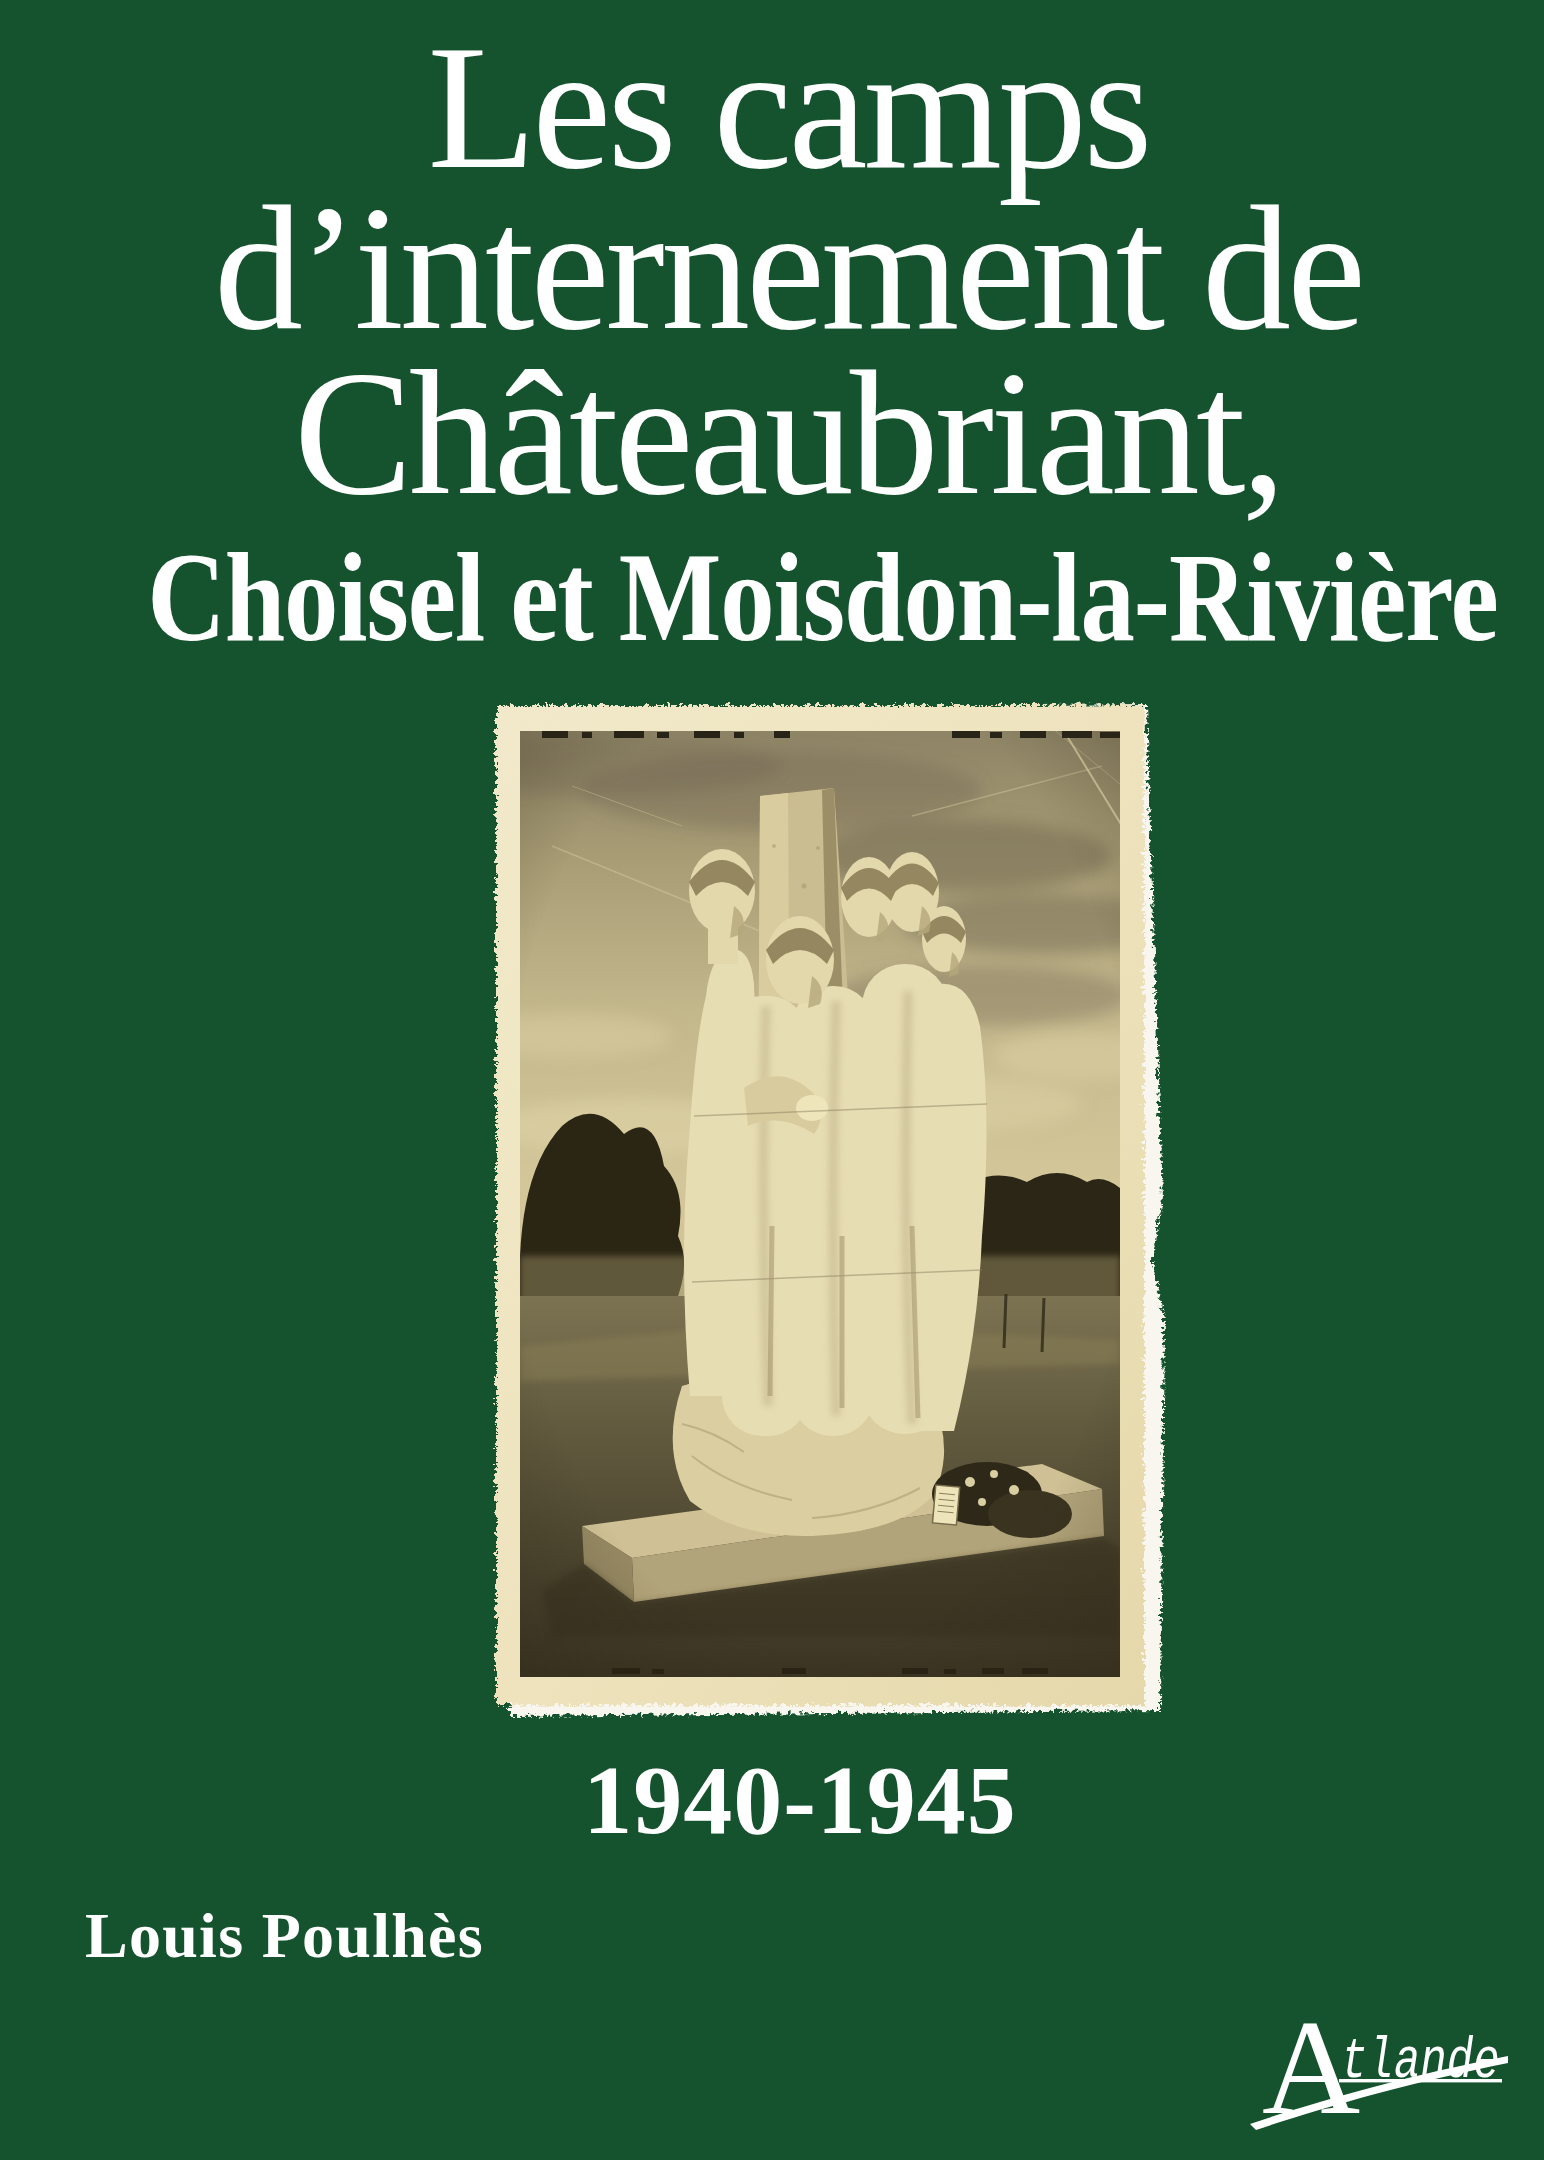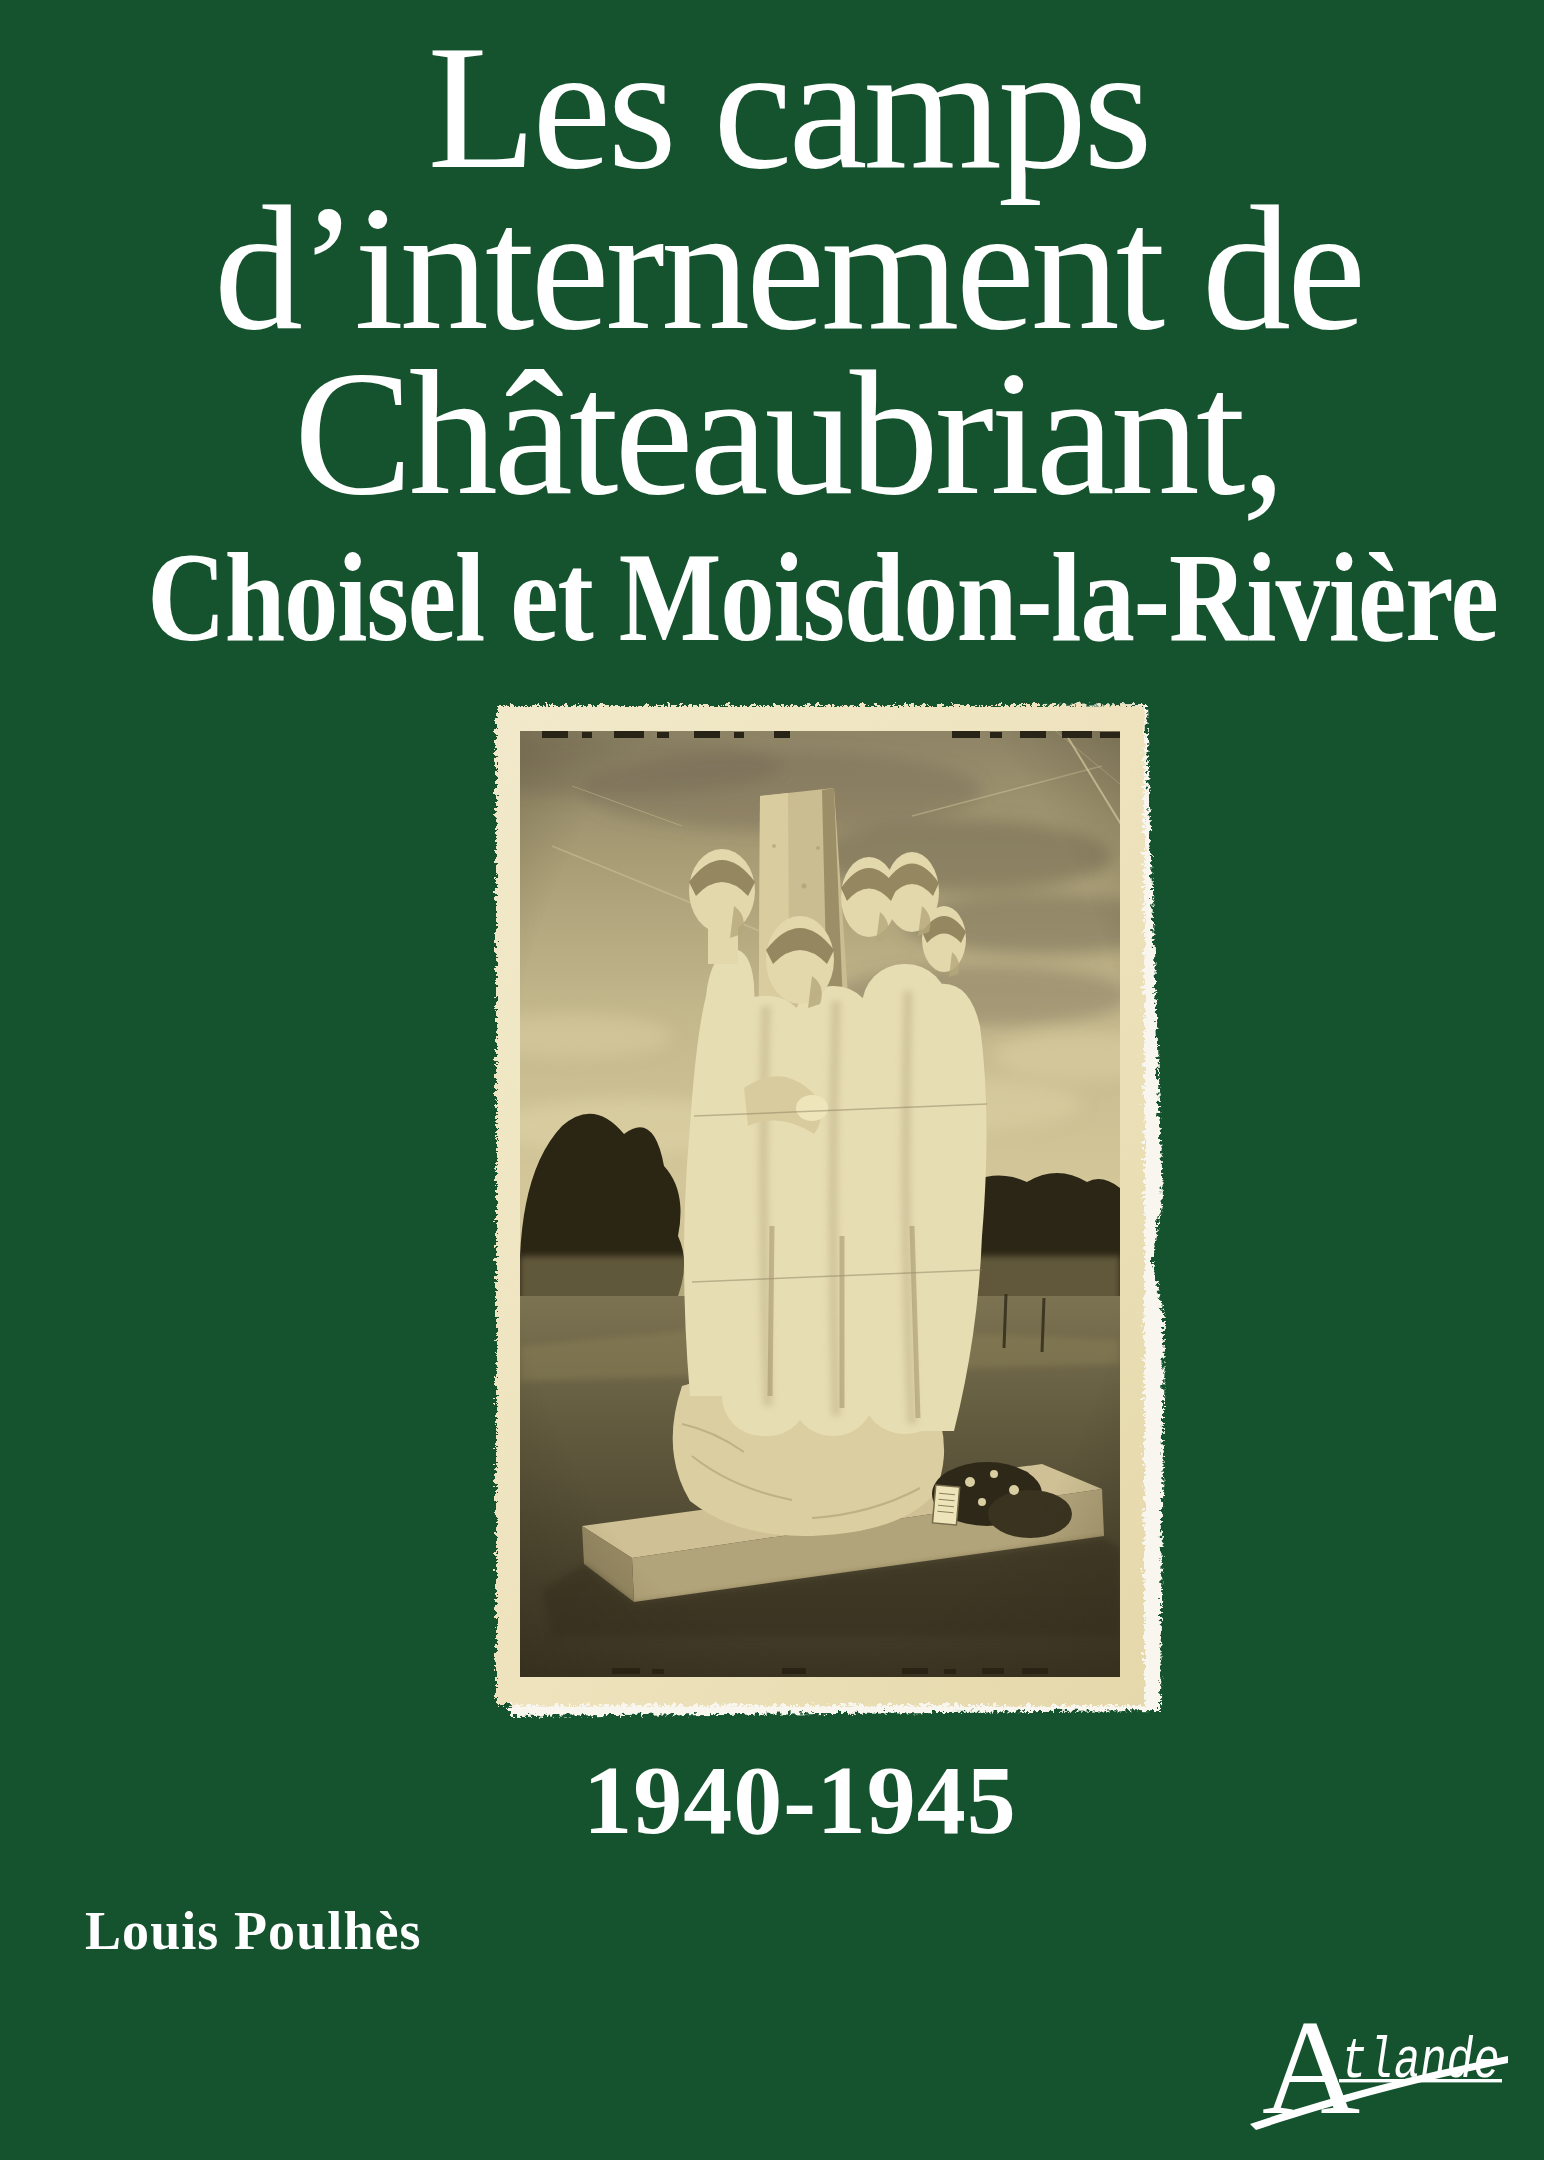--- a/index.html
+++ b/index.html
@@ -34,7 +34,7 @@
   }
   .author {
     position:absolute; top:1904px; left:85px;
-    font-size:54px; line-height:1; font-weight:700; letter-spacing:0.02em;
+    font-size:64px; line-height:1; font-weight:700; letter-spacing:0.02em;
     white-space:nowrap;
   }
   .logo { position:absolute; left:1150px; top:1980px; width:394px; height:180px; }

